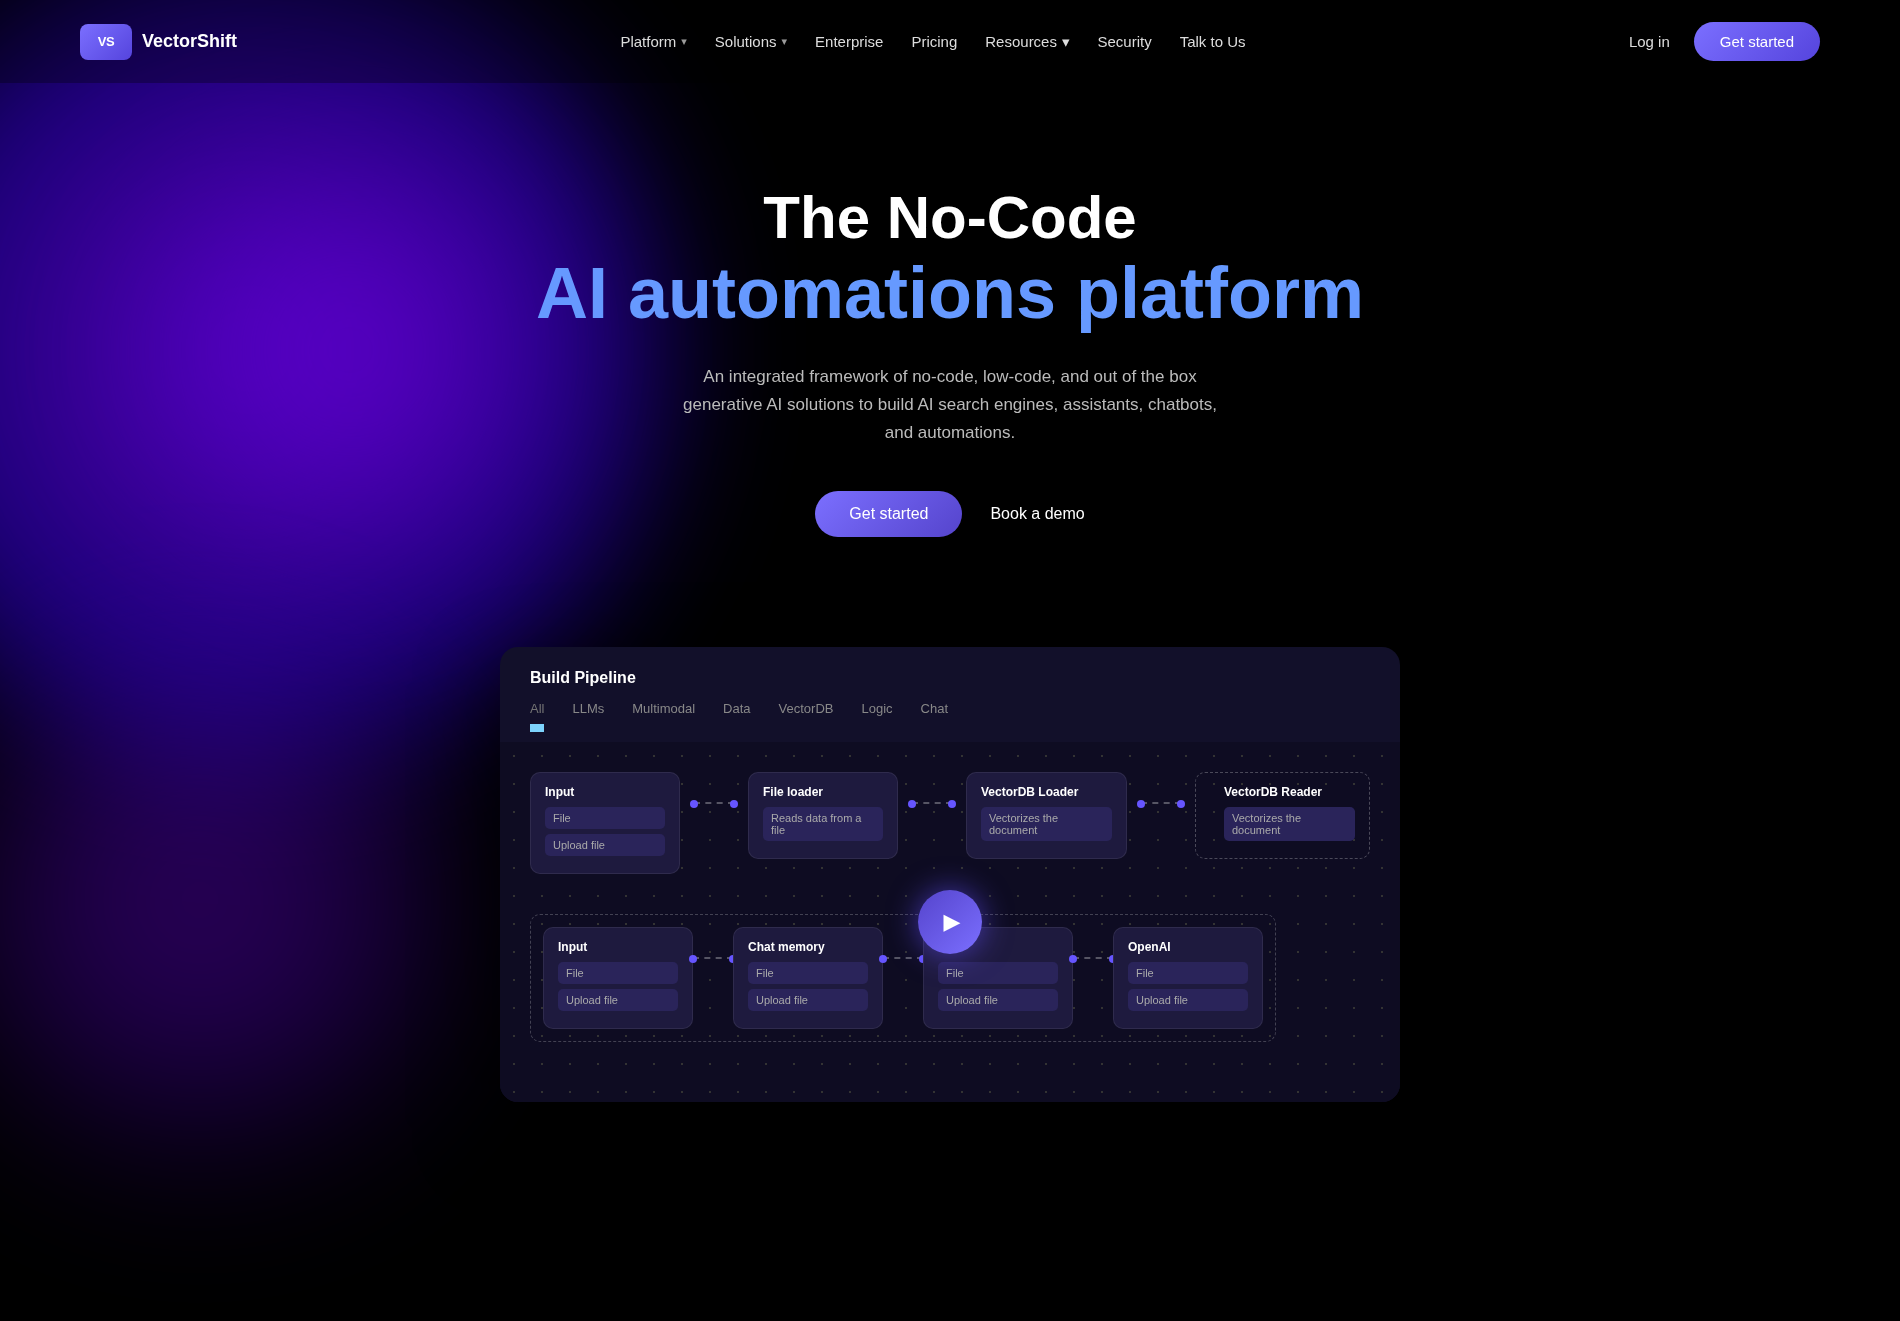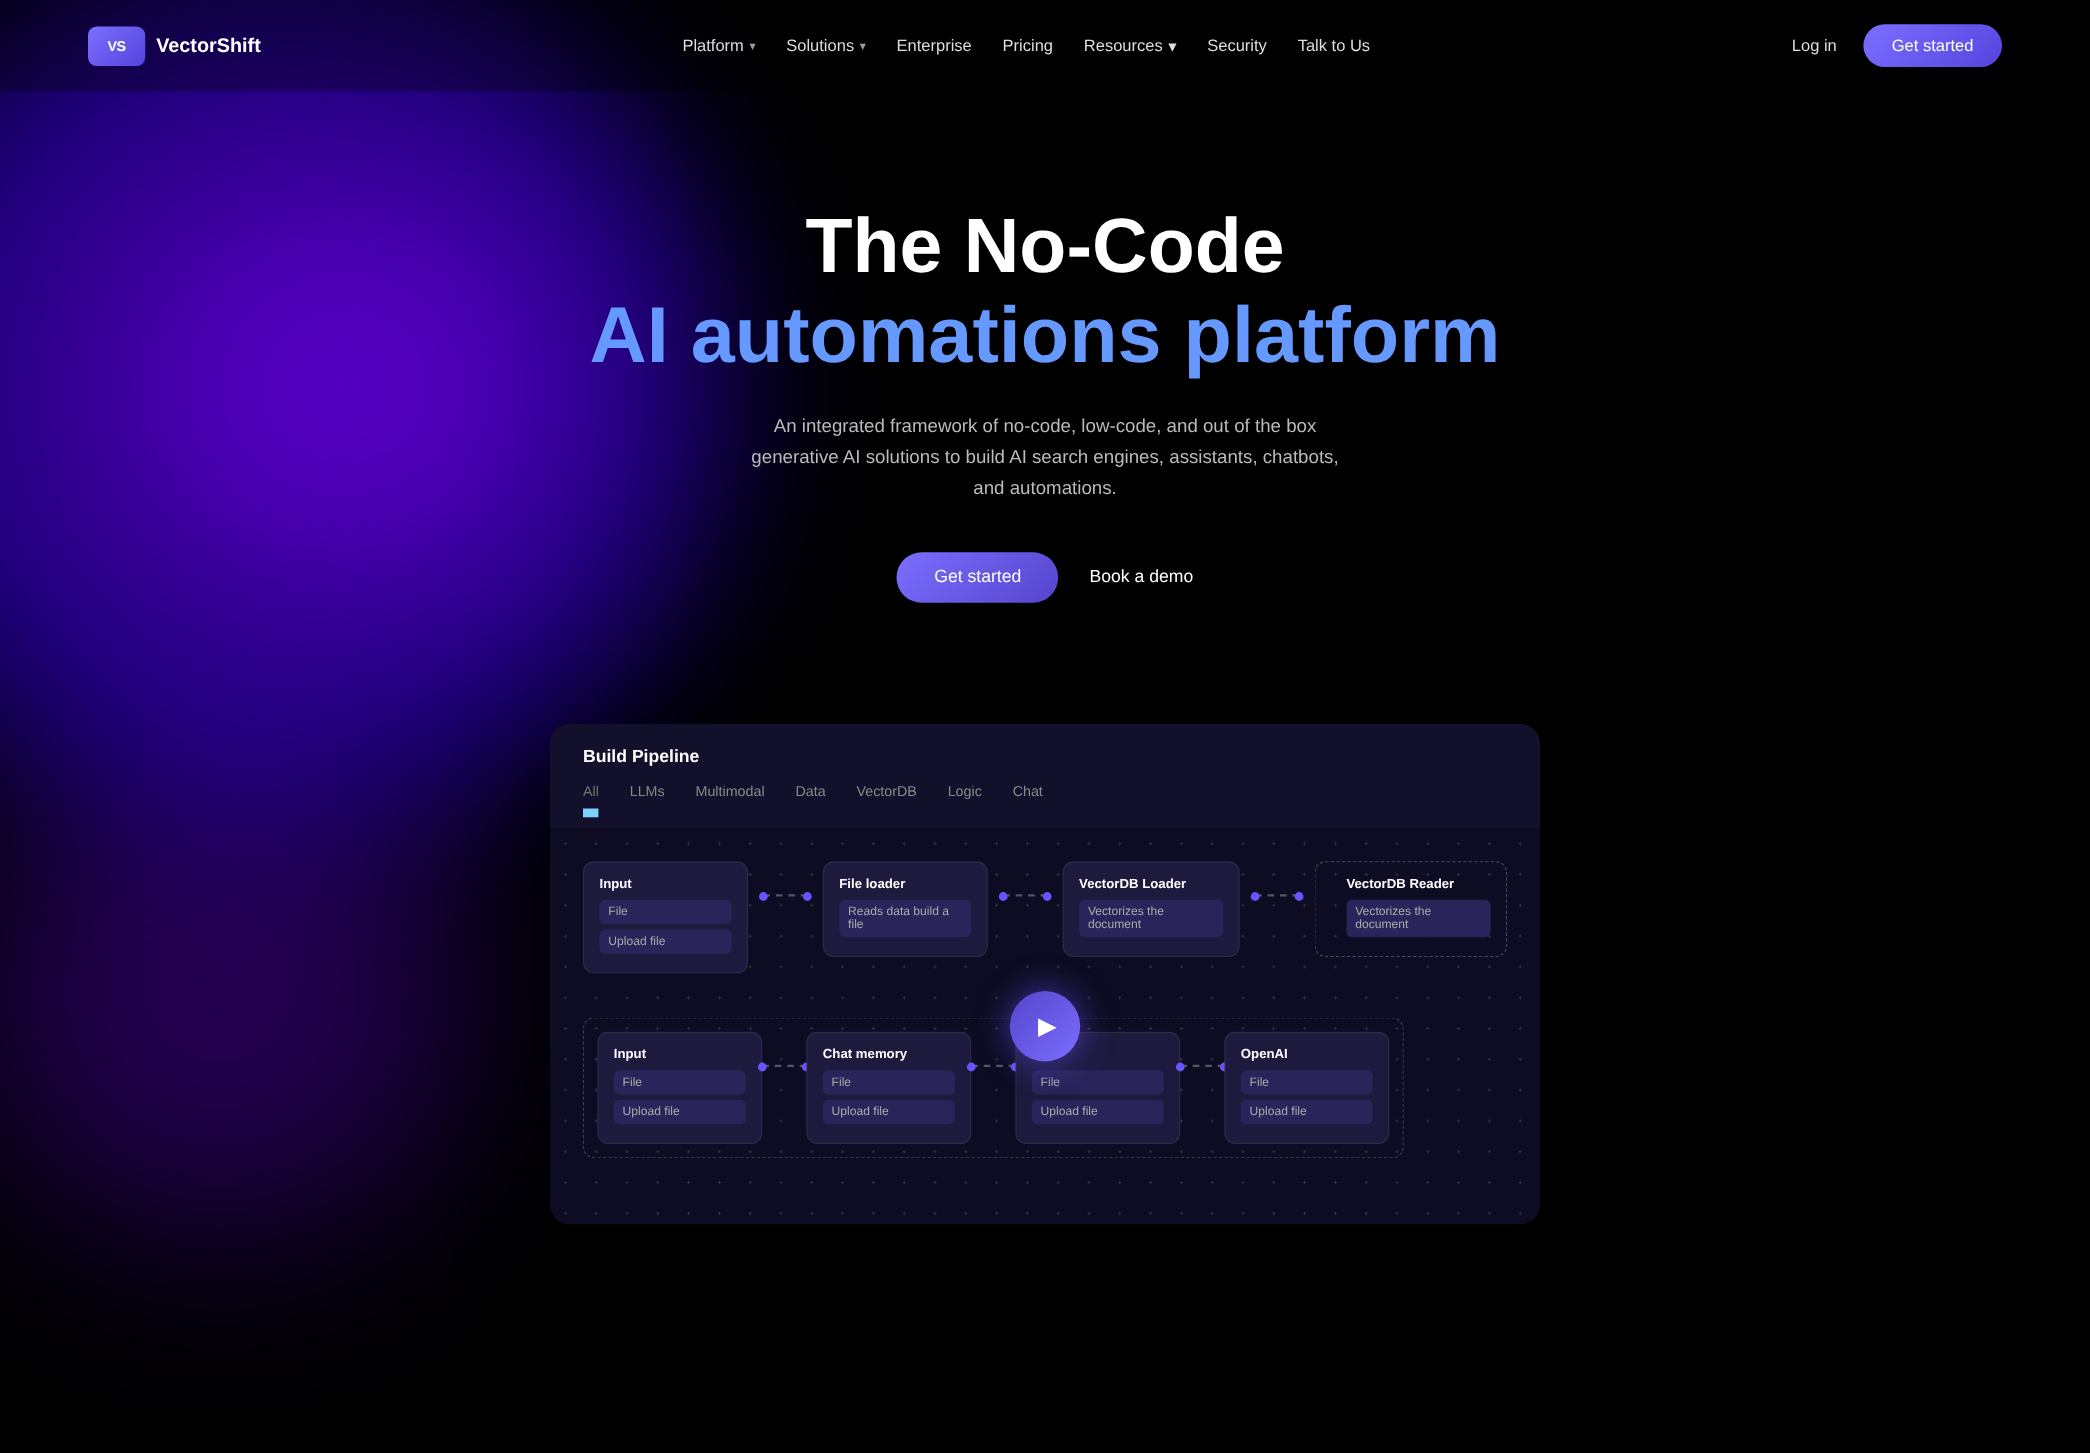--- a/index.html
+++ b/index.html
@@ -136,7 +136,7 @@
       padding: 100px 20px 60px;
     }
     .hero-title-white {
-      font-size: 70px;
+      font-size: 60px;
       font-weight: 700;
       color: #fff;
       line-height: 1.15;

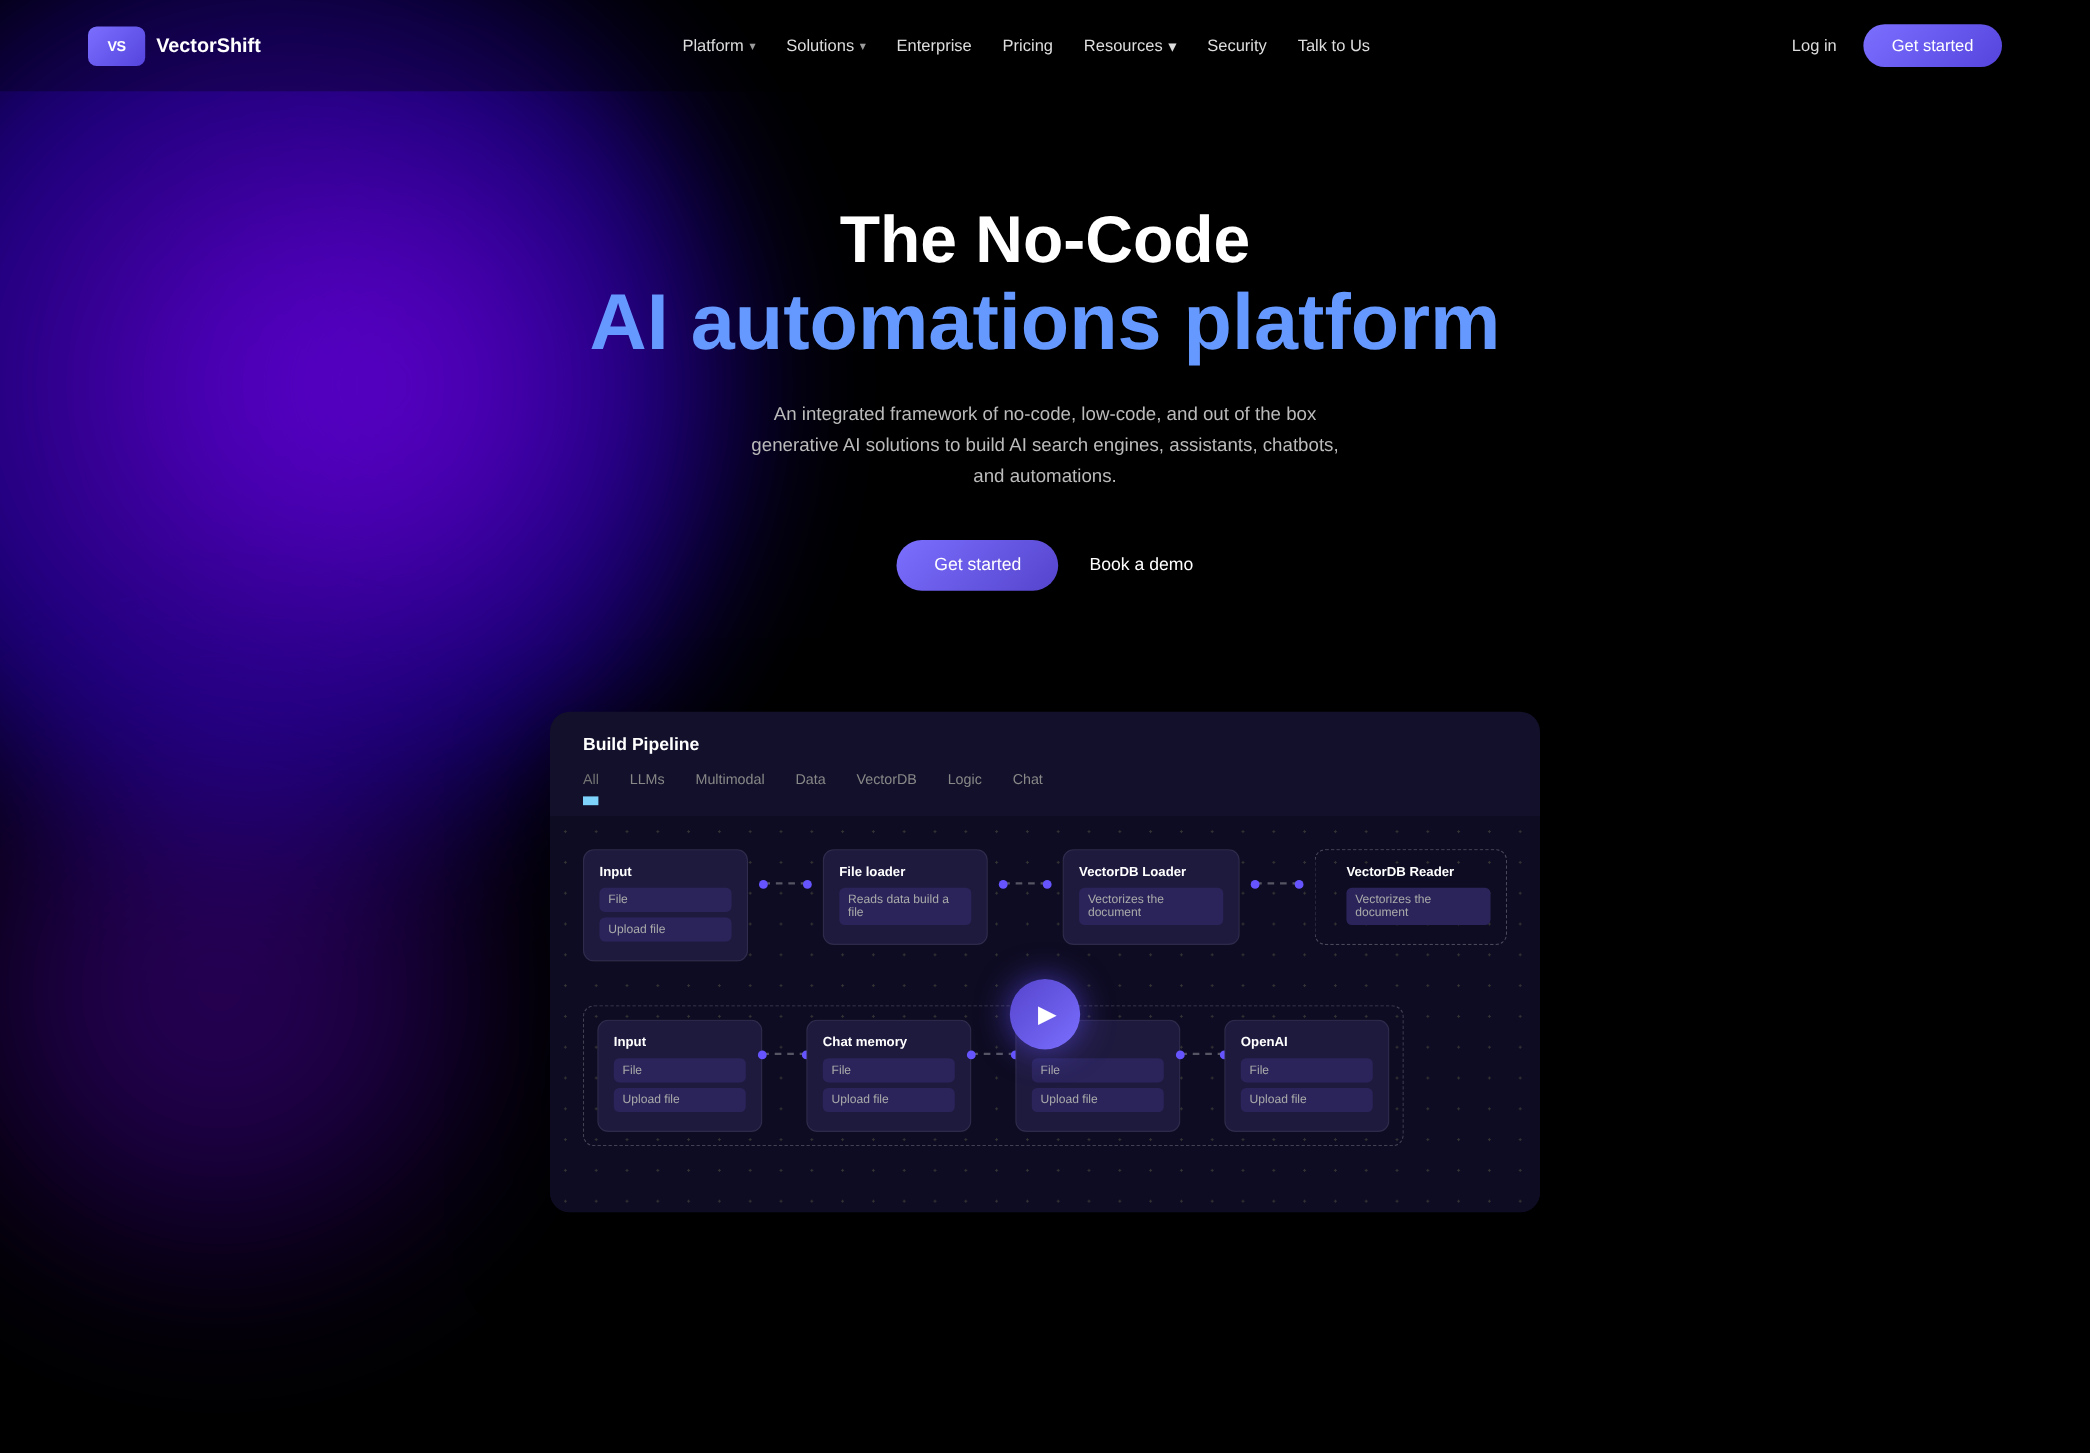--- a/index.html
+++ b/index.html
@@ -414,7 +414,7 @@
 
       <div class="node-card">
         <div class="node-title">File loader</div>
-        <div class="node-field">Reads data build a file</div>
+        <div class="node-field">Reads data from a file</div>
       </div>
 
       <div class="connector">

